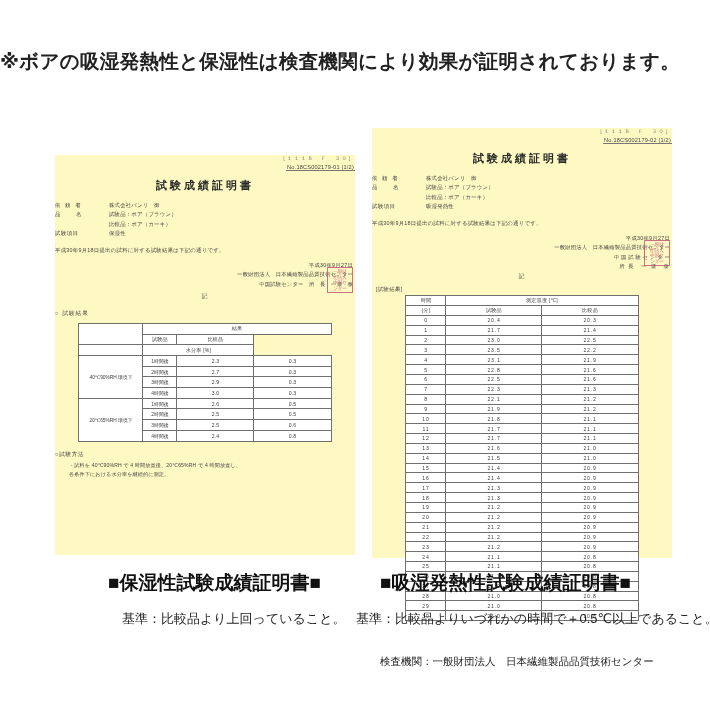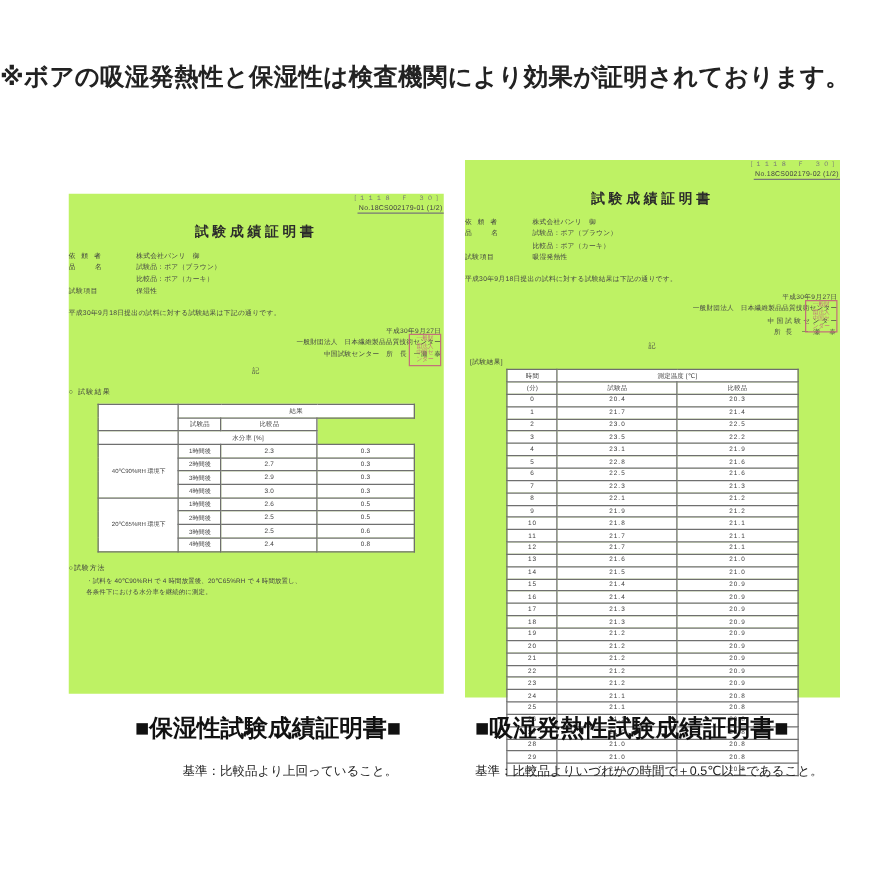--- a/index.html
+++ b/index.html
@@ -39,7 +39,7 @@
   
   .sheet {
     position: absolute;
-    background: #bef264;
+    background: #fef9c3;
     color: #3a3a3a;
     box-sizing: border-box;
   }

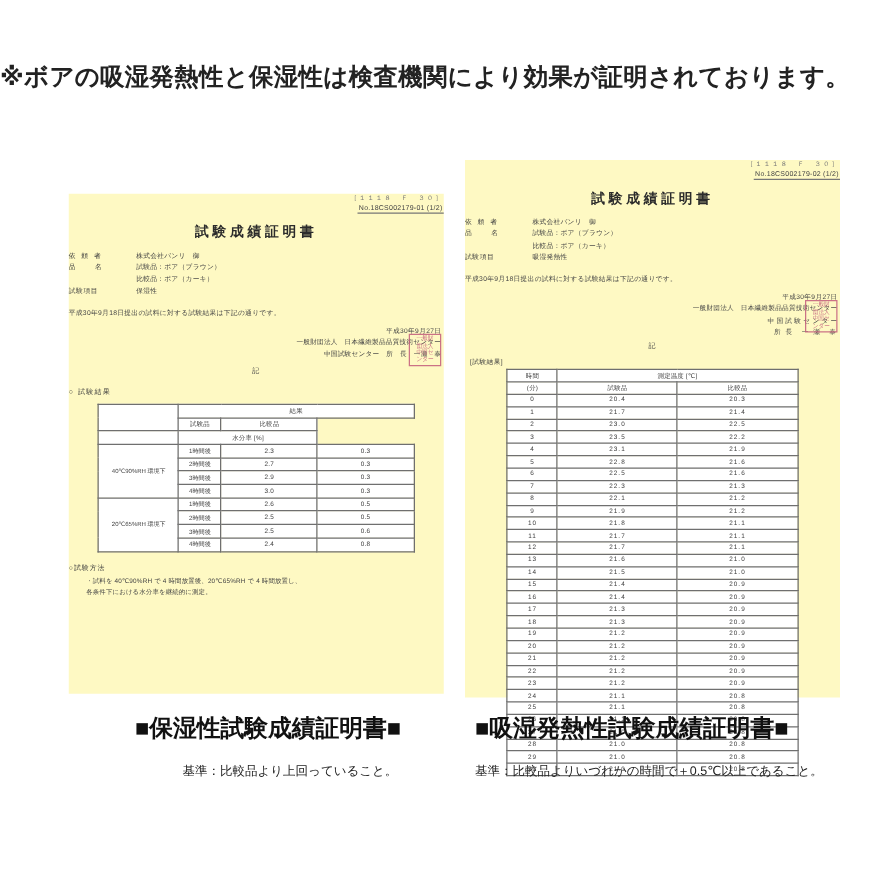--- a/index.html
+++ b/index.html
@@ -244,10 +244,9 @@
   .cap-right { left: 380px; top: 570px; }
   .sub {
     position: absolute;
-    font-size: 10px;
+    font-size: 13px;
     color: #222;
     white-space: nowrap;
-    margin-left: 24px;
   }
   .sub-left  { left: 122px; top: 610px; }
   .sub-right { left: 356px; top: 610px; }

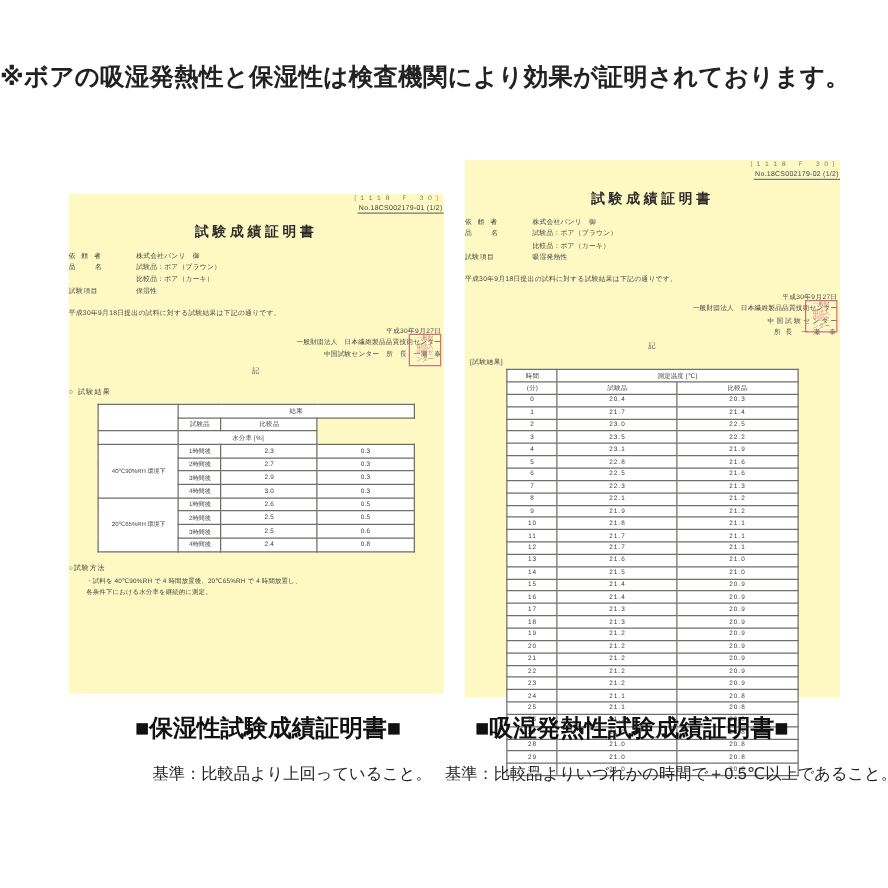--- a/index.html
+++ b/index.html
@@ -618,6 +618,7 @@
   <div class="cap cap-right">■吸湿発熱性試験成績証明書■</div>
   <div class="sub sub-right">基準：比較品よりいづれかの時間で＋0.5℃以上であること。</div>
 
+  <div class="footer">検査機関：一般財団法人　日本繊維製品品質技術センター</div>
 </div>
 
 </body></html>

